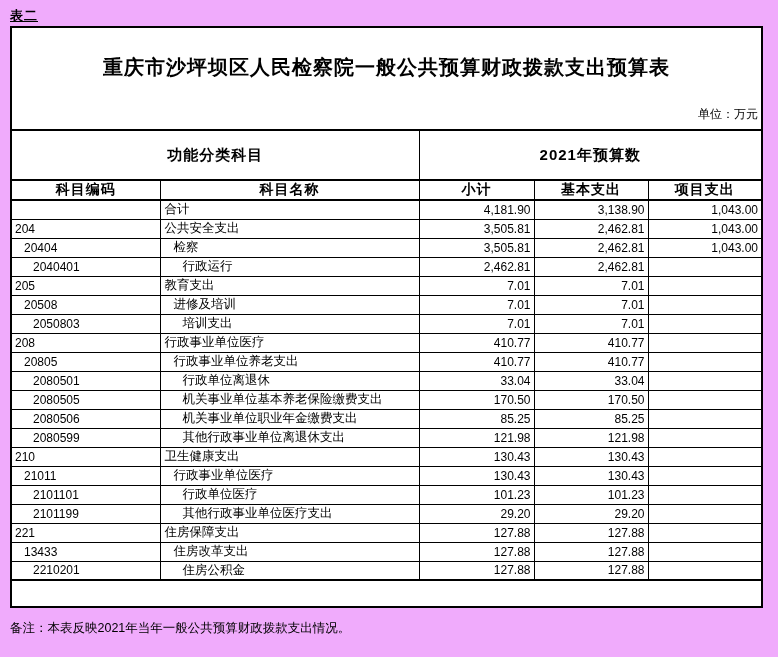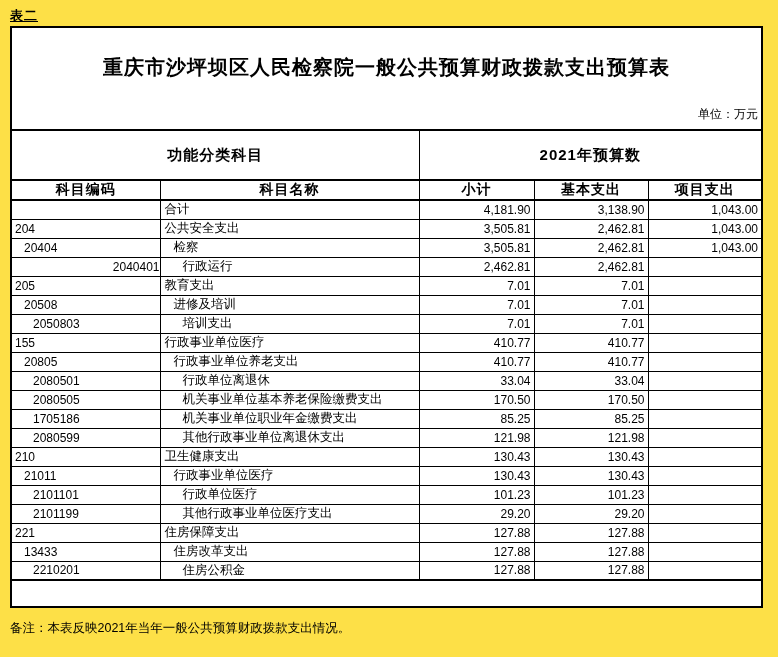--- a/index.html
+++ b/index.html
@@ -10,7 +10,7 @@
     font-family: "Liberation Sans", "DejaVu Sans", sans-serif;
     overflow: hidden;
   }
-  .sheet { position: relative; width: 778px; height: 657px; background: #fde047; }
+  .sheet { position: relative; width: 778px; height: 657px; background: #f0abfc; }
 
   .page-tag {
     position: absolute; left: 10px; top: 7px;

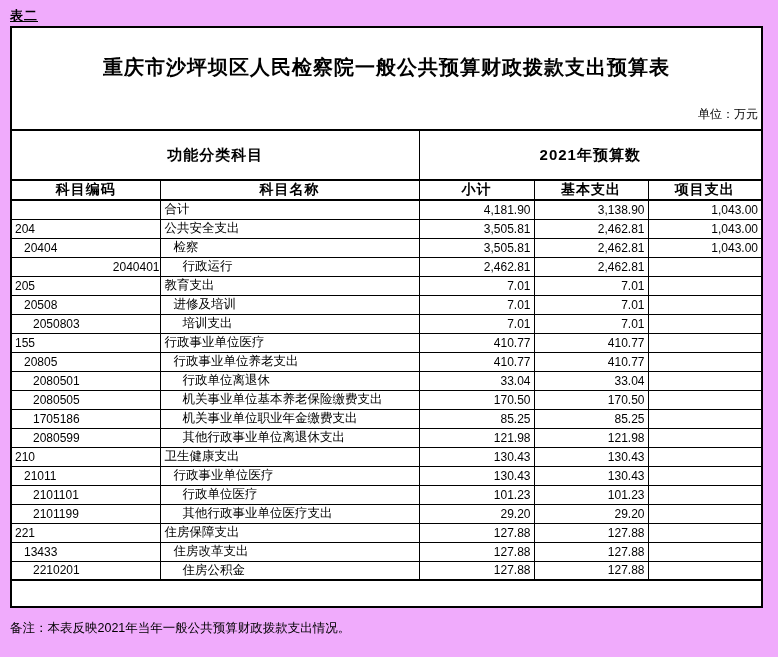--- a/index.html
+++ b/index.html
@@ -140,7 +140,7 @@
   </tr>
 
   <tr>
-    <td class="code" style="padding-left: 21px; text-align: right;">2040401</td>
+    <td class="code" style="padding-left: 21px;">2040401</td>
     <td class="name" style="padding-left: 22px;">行政运行</td>
     <td class="num">2,462.81</td>
     <td class="num">2,462.81</td>

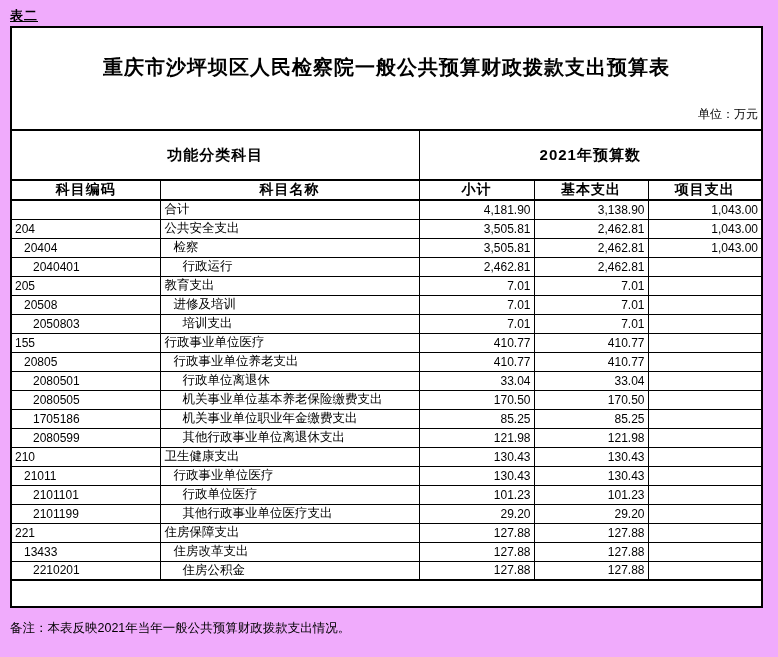--- a/index.html
+++ b/index.html
@@ -173,7 +173,7 @@
   </tr>
 
   <tr>
-    <td class="code" style="padding-left: 3px;">155</td>
+    <td class="code" style="padding-left: 3px;">208</td>
     <td class="name" style="padding-left: 4px;">行政事业单位医疗</td>
     <td class="num">410.77</td>
     <td class="num">410.77</td>

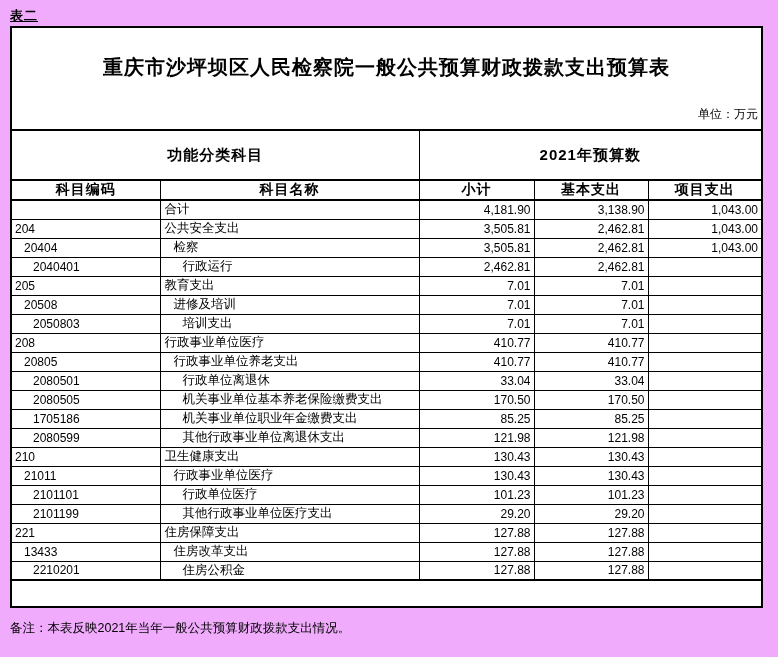--- a/index.html
+++ b/index.html
@@ -205,7 +205,7 @@
   </tr>
 
   <tr>
-    <td class="code" style="padding-left: 21px;">1705186</td>
+    <td class="code" style="padding-left: 21px;">2080506</td>
     <td class="name" style="padding-left: 22px;">机关事业单位职业年金缴费支出</td>
     <td class="num">85.25</td>
     <td class="num">85.25</td>

